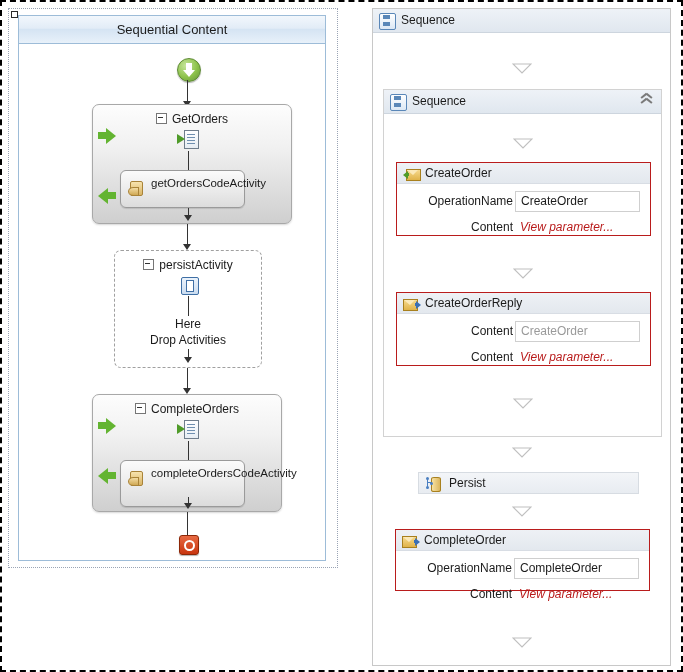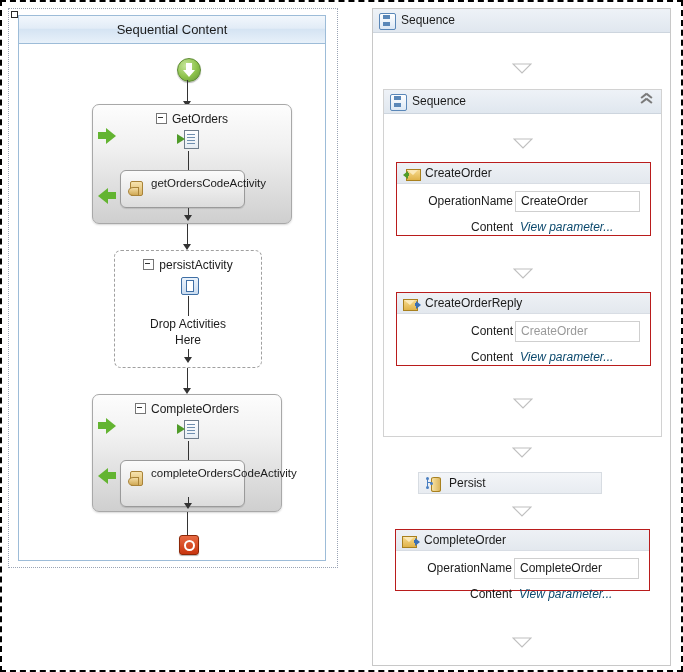--- a/index.html
+++ b/index.html
@@ -284,7 +284,7 @@
   .prop-field.disabled{color:#9a9a9a;}
   .prop-plain{
     position:absolute;left:123px;top:3px;font-size:12px;
-    font-style:italic;color:#0c4a6e;
+    font-style:italic;color:#b91c1c;
   }
 
   

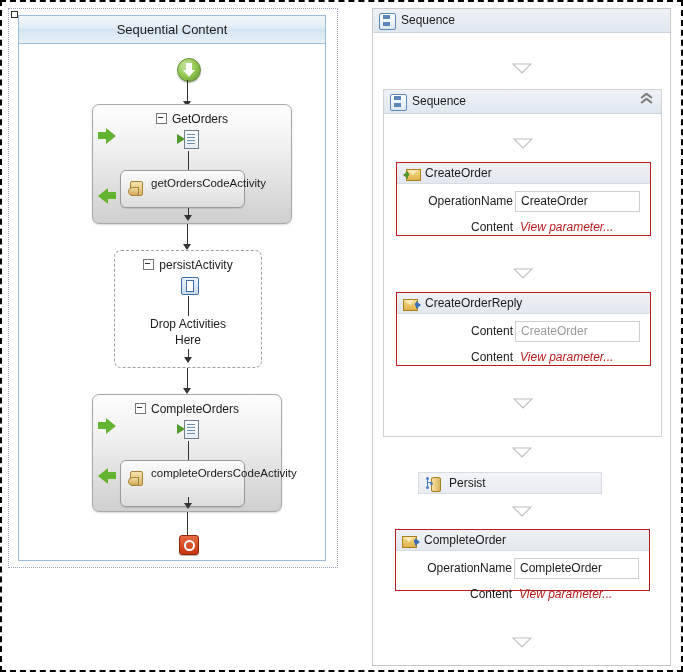--- a/index.html
+++ b/index.html
@@ -372,8 +372,8 @@
         <div class="icon-persist" style="left:66px;top:26px;"></div>
         <div class="vline" style="left:73px;top:45px;height:20px;"></div>
         <div class="drop-text" style="top:65px;">
+          <div>Here</div>
           <div>Drop Activities</div>
-          <div>Here</div>
         </div>
         <div class="vline" style="left:73px;top:98px;height:12px;"></div>
         <div class="arrowhead" style="left:69px;top:106px;"></div>

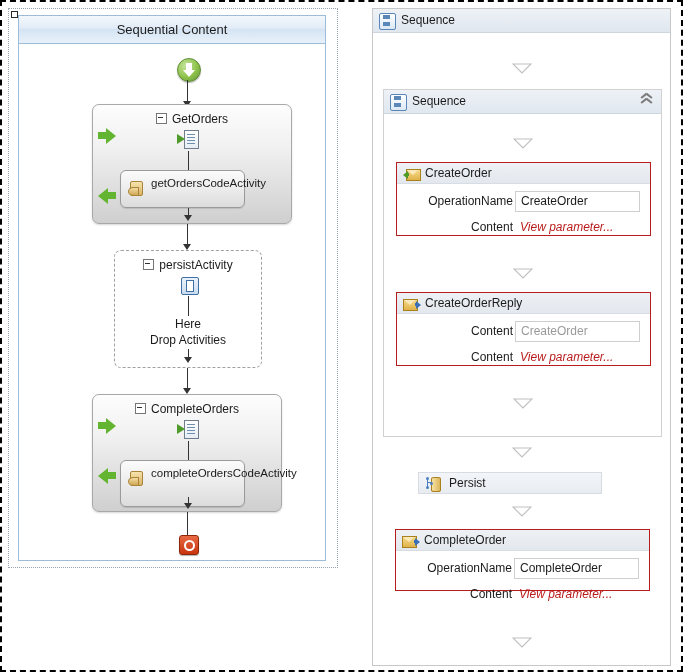--- a/index.html
+++ b/index.html
@@ -512,7 +512,7 @@
         </svg>
     </div>
 
-    <div class="persist-bar" style="left:45px;top:463px;width:184px;padding-left:20px;">
+    <div class="persist-bar" style="left:45px;top:463px;width:221px;padding-left:20px;">
       <div class="icon-db">
         <div class="cyl"></div>
         <div class="dot" style="left:0;top:0;"></div>

